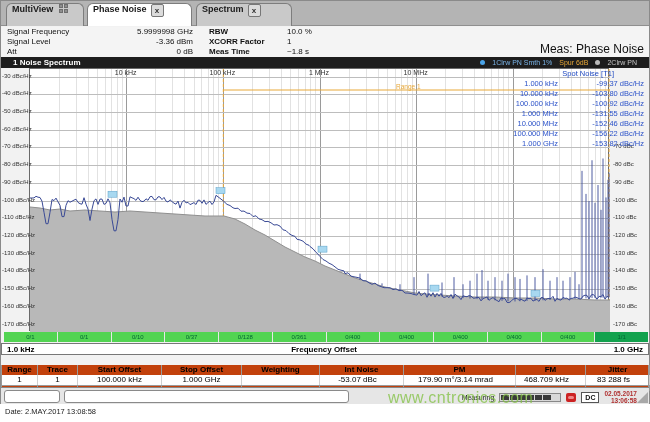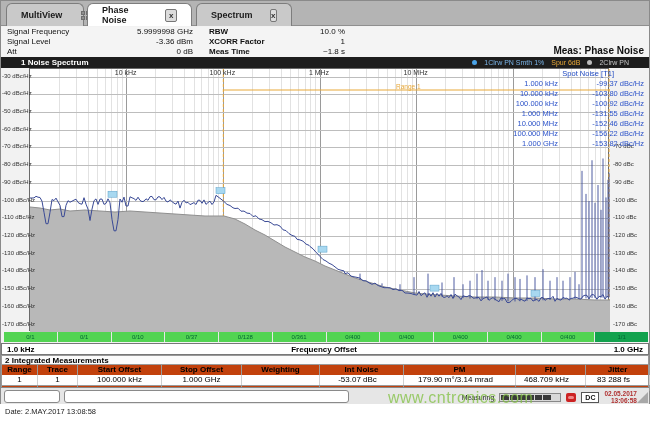--- a/index.html
+++ b/index.html
@@ -8,7 +8,7 @@
   .win{position:absolute;left:0;top:0;width:650px;height:404px;border:1px solid #8a8a8a;background:#f2f2f2}
   
   .tabbar{position:absolute;left:0;top:0;width:648px;height:25px;background:#b4b4b4;border-bottom:1px solid #8f8f8f}
-  .tab{position:absolute;top:2px;height:23px;background:#cicic1;background:#c9c9c9;border:1px solid #7d7d7d;border-bottom:none;border-radius:6px 6px 0 0;display:flex;align-items:center;gap:17px;padding:0 14px;font-size:9px;font-weight:bold;color:#1a1a1a}
+  .tab{position:absolute;top:2px;height:23px;background:#cicic1;background:#c9c9c9;border:1px solid #7d7d7d;border-bottom:none;border-radius:6px 6px 0 0;display:flex;gap:4px;padding:0 5px;font-size:9px;font-weight:bold;color:#1a1a1a}
   .tab.active{background:#fff;z-index:2}
   .tab-mv{left:5px;width:78px}
   .tab-pn{left:86px;width:105px}

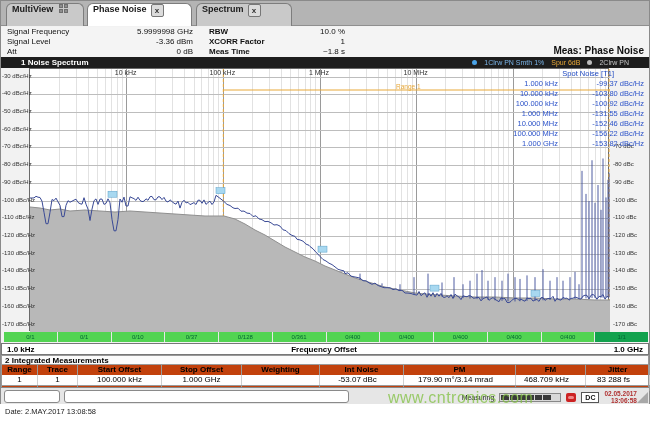--- a/index.html
+++ b/index.html
@@ -22,7 +22,7 @@
   .hl{width:92px;padding-left:6px;font-weight:normal}
   .hv{width:100px;text-align:right}
   .hl2{width:78px;margin-left:16px;font-weight:bold}
-  .hv2{width:58px;text-align:right}
+  .hv2{width:58px;}
   .meas{position:absolute;right:5px;bottom:1px;font-weight:bold;font-size:10px}
   
   .nsbar{position:absolute;left:0;top:56px;width:648px;height:11px;background:#1d1d1d;color:#fff;font-size:8px;line-height:11px;display:flex;justify-content:space-between;padding:0 20px}

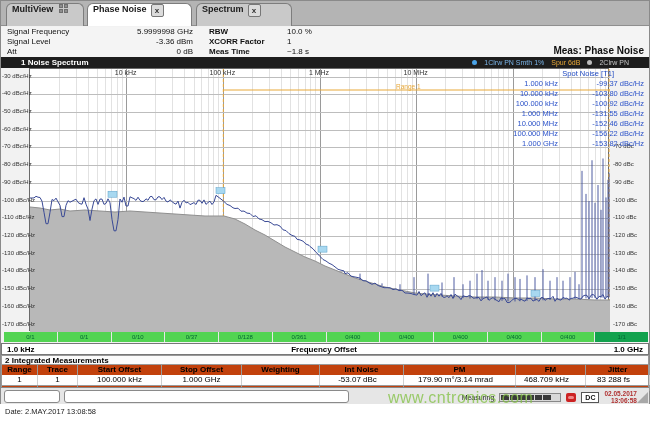--- a/index.html
+++ b/index.html
@@ -23,7 +23,7 @@
   .hv{width:100px;text-align:right}
   .hl2{width:78px;margin-left:16px;font-weight:bold}
   .hv2{width:58px;}
-  .meas{position:absolute;right:5px;bottom:1px;font-weight:bold;font-size:10px}
+  .meas{position:absolute;right:5px;bottom:1px;font-weight:normal;font-size:12px}
   
   .nsbar{position:absolute;left:0;top:56px;width:648px;height:11px;background:#1d1d1d;color:#fff;font-size:8px;line-height:11px;display:flex;justify-content:space-between;padding:0 20px}
   .ns-title{font-weight:bold}

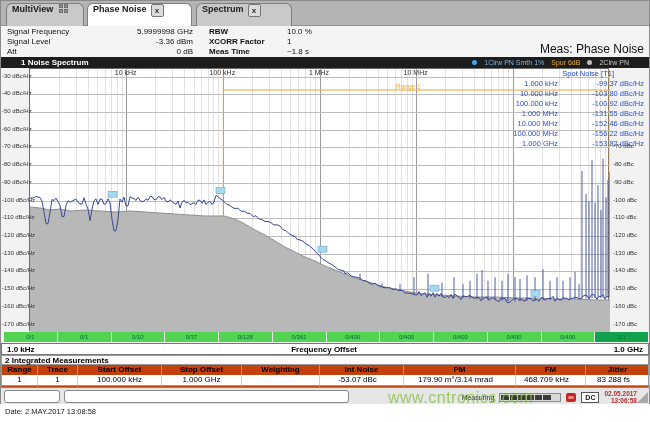--- a/index.html
+++ b/index.html
@@ -25,7 +25,7 @@
   .hv2{width:58px;}
   .meas{position:absolute;right:5px;bottom:1px;font-weight:normal;font-size:12px}
   
-  .nsbar{position:absolute;left:0;top:56px;width:648px;height:11px;background:#1d1d1d;color:#fff;font-size:8px;line-height:11px;display:flex;justify-content:space-between;padding:0 20px}
+  .nsbar{position:absolute;left:0;top:56px;width:648px;height:11px;background:#1d1d1d;color:#fff;font-size:8px;line-height:11px;display:flex;justify-content:space-between;padding:0 12px}
   .ns-title{font-weight:bold}
   .legend{display:flex;gap:7px;align-items:center;font-size:7px}
   .dot{display:inline-block;width:5px;height:5px;border-radius:50%}

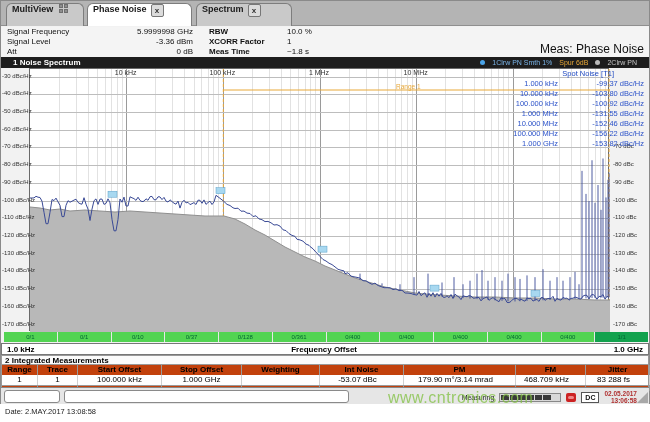--- a/index.html
+++ b/index.html
@@ -347,7 +347,6 @@
       <span>1.0 GHz</span>
     </div>
 
-    <div class="im-title">2 Integrated Measurements</div>
     <div class="im-head">
 
     <span>Range</span>

